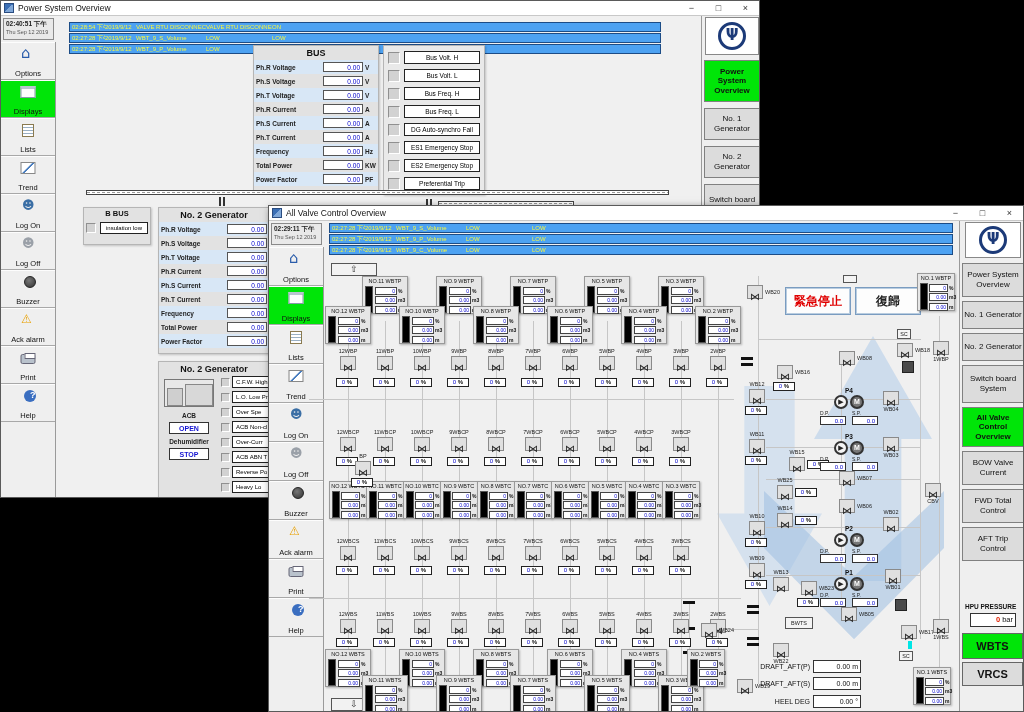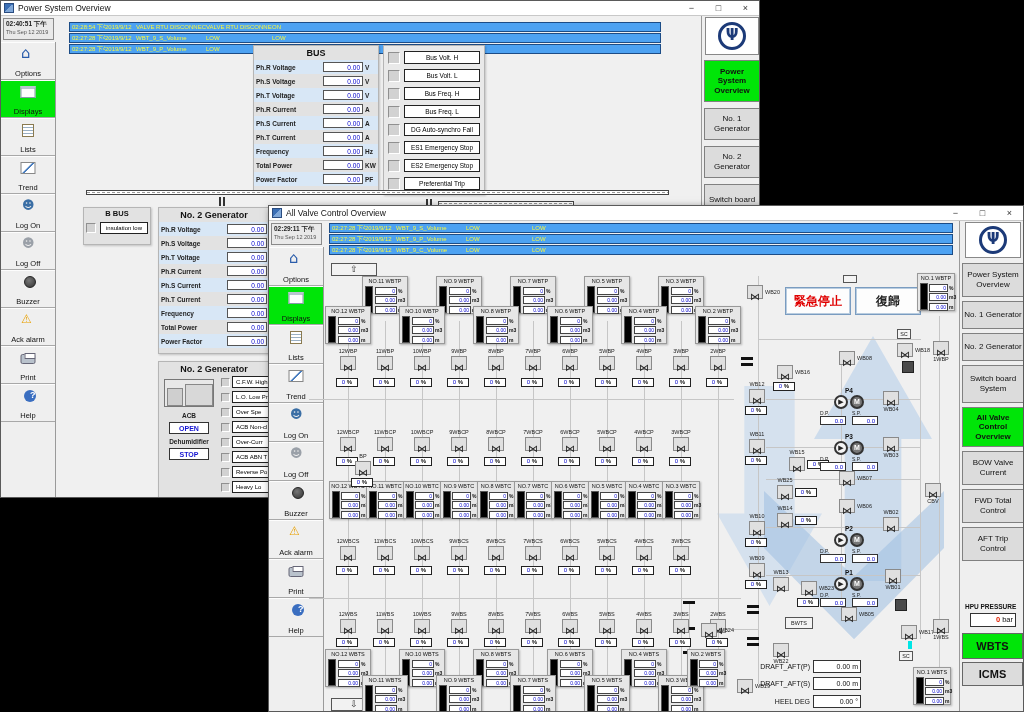--- a/index.html
+++ b/index.html
@@ -523,7 +523,7 @@
           <span class="u">bar</span>
         </div>
         <div class="sysbtn green" style="left:2px;top:412px;width:61px;height:26px;">WBTS</div>
-        <div class="sysbtn" style="left:2px;top:441px;width:61px;height:24px;">ICMS</div>
+        <div class="sysbtn" style="left:2px;top:441px;width:61px;height:24px;">VRCS</div>
       </div>
 
       <div class="canvas" id="w2-canvas" style="left:0;top:0;width:690px;height:492px;">

